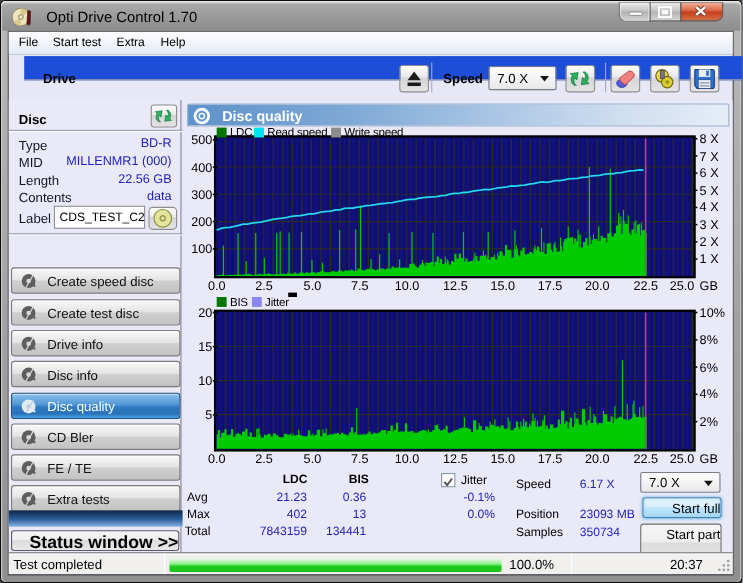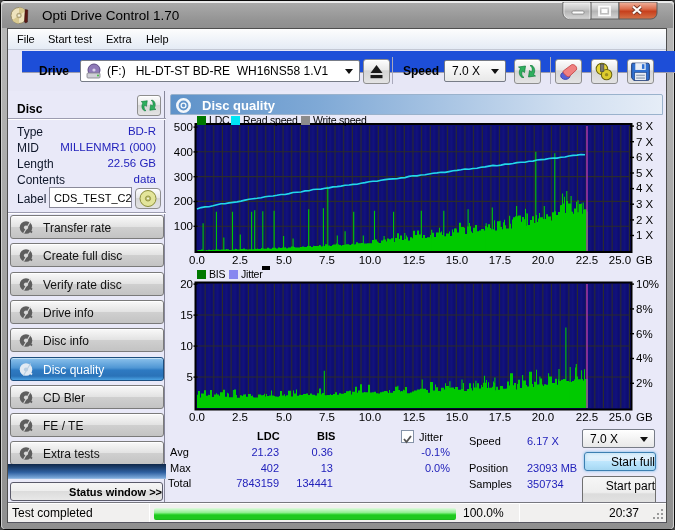--- a/index.html
+++ b/index.html
@@ -72,16 +72,6 @@
 </div>
 <div class="toolbar">
   <b class="abs" style="left:17px;top:13px;font-size:12px">Drive</b>
-  <div class="combo" style="left:58px;top:9px;width:280px;height:22px">
-    <svg class="abs" style="left:4px;top:2px" width="17" height="17" viewBox="0 0 17 17">
-      <circle cx="9" cy="7" r="6" fill="#8f7ab8" stroke="#5d4a85"></circle>
-        <circle cx="9" cy="7" r="1.6" fill="#d9d2ea"></circle>
-      <rect x="2" y="10" width="13" height="5" rx="1" fill="#cfcfd6" stroke="#7d7d88" stroke-width=".8"></rect>
-      <circle cx="13" cy="12.5" r="1" fill="#3dbb3d"></circle>
-    </svg>
-    <span class="abs" style="left:26px;top:3px">(F:)&nbsp;&nbsp; HL-DT-ST BD-RE &nbsp;WH16NS58 1.V1</span>
-    <span class="arr"></span>
-  </div>
   <div class="tbtn" style="left:341px;top:8px;width:27px;height:25px">
     <svg width="25" height="23" viewBox="0 0 25 23">
         <path d="M12.5 5l6 8h-12z" fill="#1a1a1a"></path>

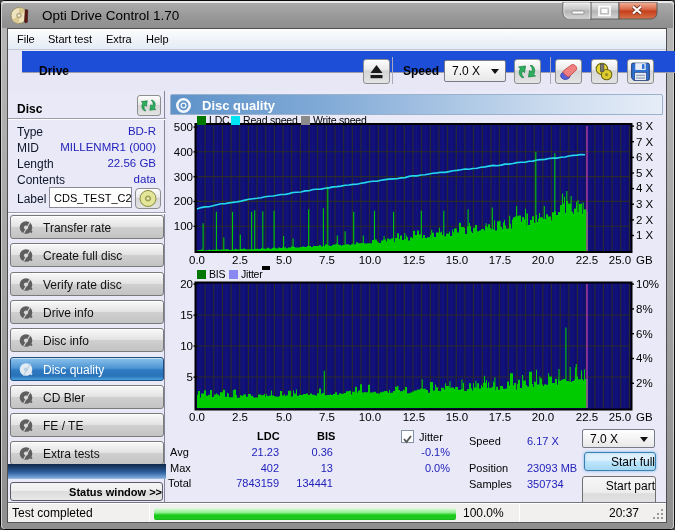--- a/index.html
+++ b/index.html
@@ -153,15 +153,6 @@
     </svg>
   </div>
   <div class="abs" style="left:0;top:121px;width:158px;height:1px;background:#9c9cb0;box-shadow:0 1px 0 #fff"></div>
-  <div class="sbtn" style="top:124px">
-      <svg class="abs" style="left:8px;top:4px" width="15" height="15" viewBox="0 0 15 15">
-       <circle cx="7" cy="7.5" r="6.3" fill="#5e5e5e"></circle>
-       <circle cx="7" cy="7.5" r="2.1" fill="#d8d8d8"></circle>
-       <path d="M11.5 1.5L4.5 13.5" stroke="#d8d8d8" stroke-width="1.1"></path>
-       <path d="M9.5 9.5l3.5 3" stroke="#5e5e5e" stroke-width="1.8"></path>
-      </svg>
-      <span class="lbl">Transfer rate</span>
-    </div>
 <div class="sbtn" style="top:152px">
       <svg class="abs" style="left:8px;top:4px" width="15" height="15" viewBox="0 0 15 15">
        <circle cx="7" cy="7.5" r="6.3" fill="#5e5e5e"></circle>

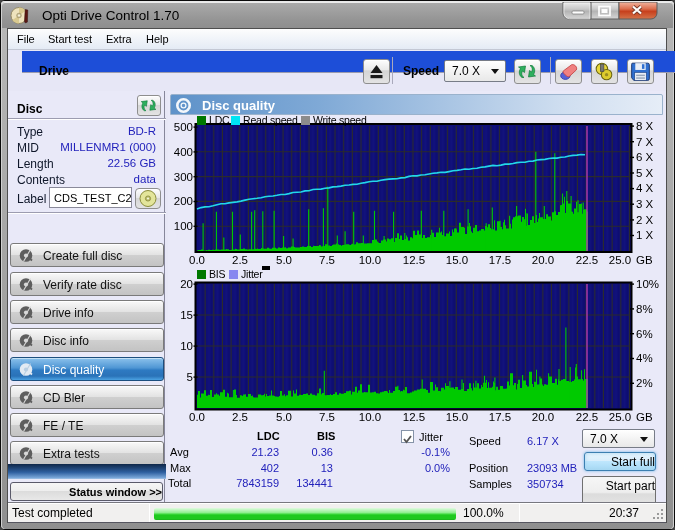--- a/index.html
+++ b/index.html
@@ -160,7 +160,7 @@
        <path d="M11.5 1.5L4.5 13.5" stroke="#d8d8d8" stroke-width="1.1"></path>
        <path d="M9.5 9.5l3.5 3" stroke="#5e5e5e" stroke-width="1.8"></path>
       </svg>
-      <span class="lbl">Create full disc</span>
+      <span class="lbl">Create speed disc</span>
     </div>
 <div class="sbtn" style="top:181px">
       <svg class="abs" style="left:8px;top:4px" width="15" height="15" viewBox="0 0 15 15">

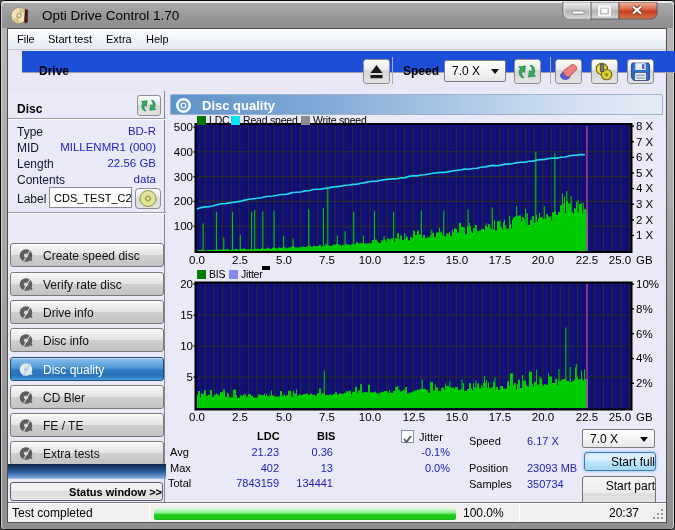--- a/index.html
+++ b/index.html
@@ -169,7 +169,7 @@
        <path d="M11.5 1.5L4.5 13.5" stroke="#d8d8d8" stroke-width="1.1"></path>
        <path d="M9.5 9.5l3.5 3" stroke="#5e5e5e" stroke-width="1.8"></path>
       </svg>
-      <span class="lbl">Verify rate disc</span>
+      <span class="lbl">Create test disc</span>
     </div>
 <div class="sbtn" style="top:209px">
       <svg class="abs" style="left:8px;top:4px" width="15" height="15" viewBox="0 0 15 15">

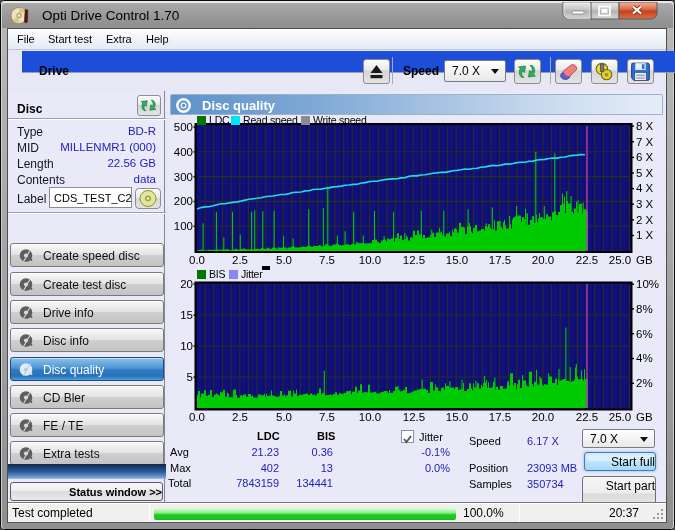--- a/index.html
+++ b/index.html
@@ -226,7 +226,7 @@
       <span class="lbl">Extra tests</span>
     </div>
   <div class="abs" style="left:0;top:373px;width:158px;height:15px;background:linear-gradient(#0f2748,#2e5f9f 55%,#79a6d8 92%,#a8c6e6)"></div>
-  <div class="btn2" style="left:2px;top:391px;width:153px;height:19px;border-radius:3px;border-color:#5a5a6a"><b style="position:relative;top:2px;font-size:11px">Status window &gt;&gt;</b></div>
+  <div class="btn2" style="left:2px;top:391px;width:153px;height:19px;border-radius:3px;border-color:#5a5a6a"><b style="position:relative;top:2px;font-size:16px">Status window &gt;&gt;</b></div>
 </div>
 <svg width="675" height="530" style="position:absolute;left:0;top:0" font-family="Liberation Sans, sans-serif" font-size="11.5" fill="#000">
 <defs>

